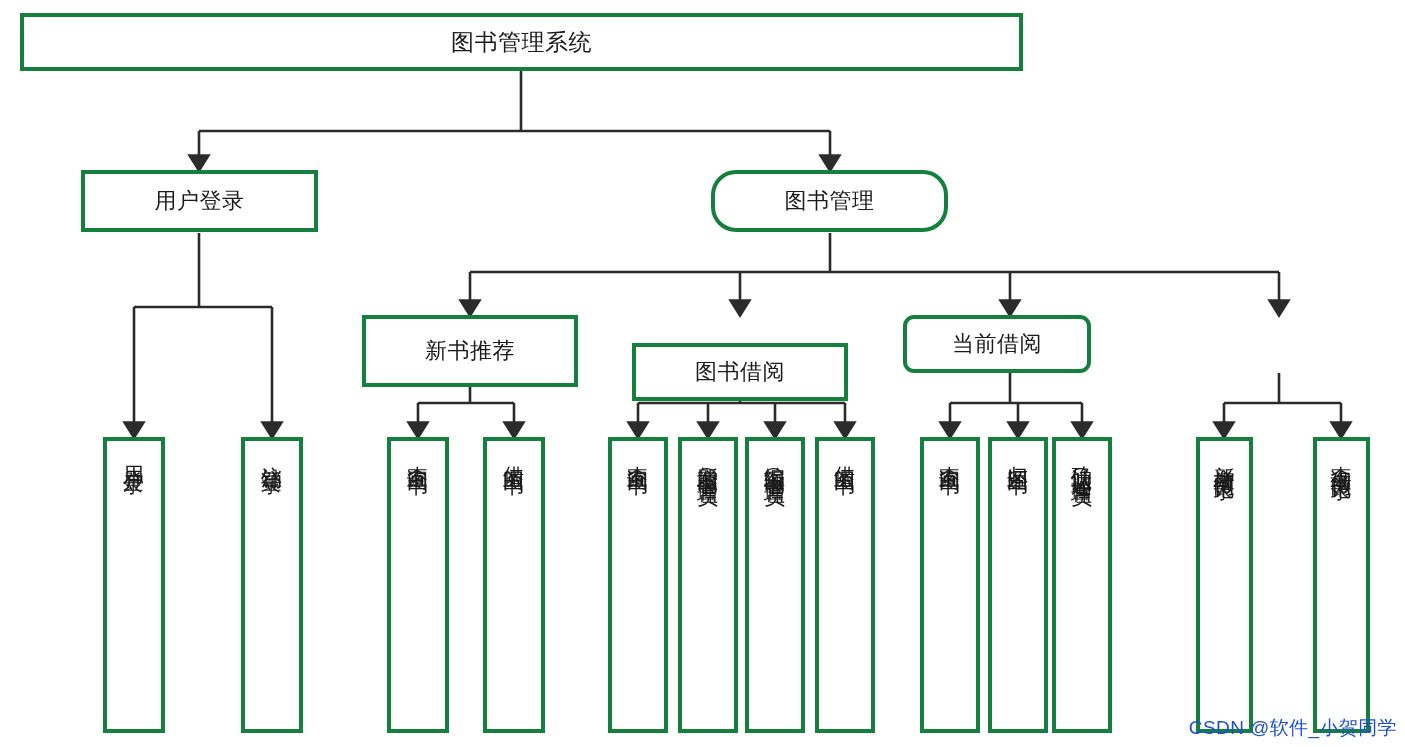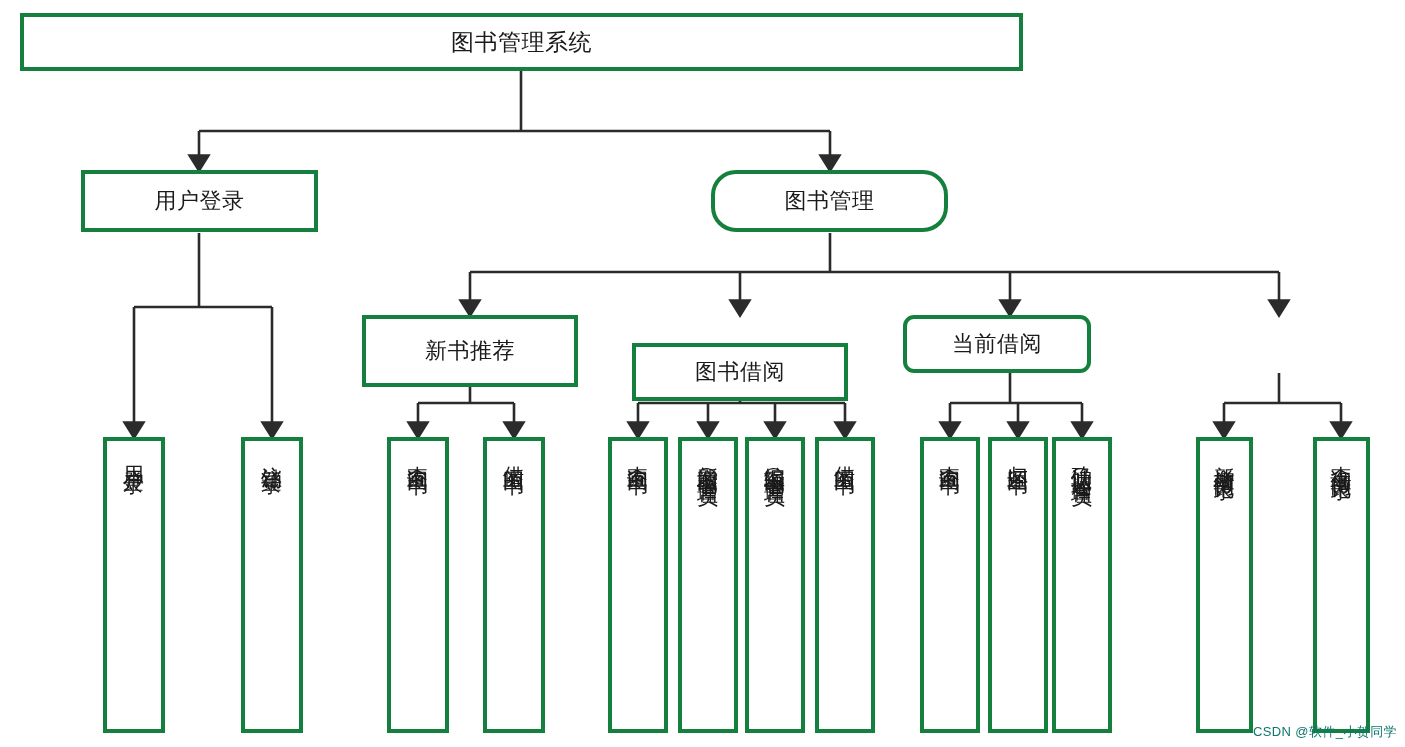--- a/index.html
+++ b/index.html
@@ -65,8 +65,8 @@
     position: absolute;
     right: 8px;
     bottom: 6px;
-    font-size: 13px;
-    color: #0f766e;
+    font-size: 19px;
+    color: #1d4ed8;
     z-index: 5;
     letter-spacing: 0.4px;
     white-space: pre;

